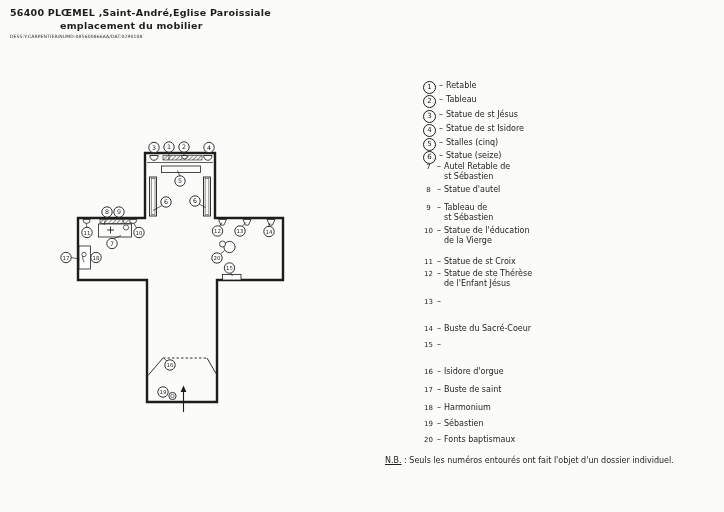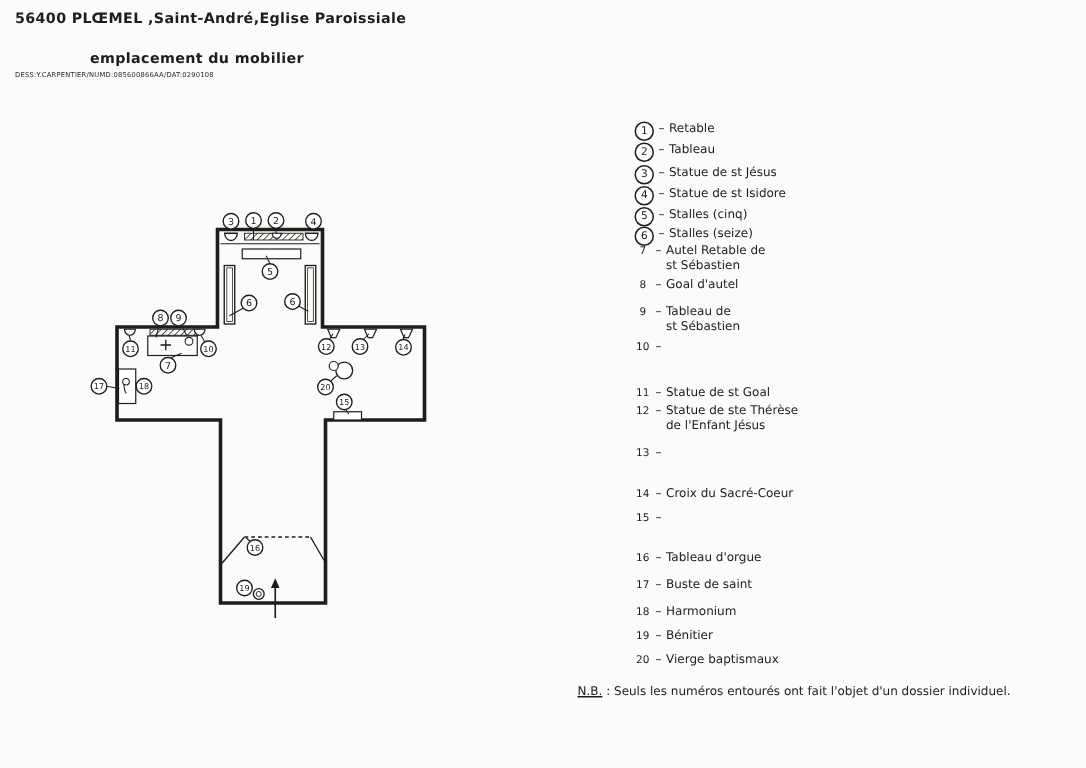--- a/index.html
+++ b/index.html
@@ -10,7 +10,7 @@
   
   .titleblock{position:absolute;left:10px;top:7px;}
   .t1{font-size:9.5px;font-weight:bold;letter-spacing:.25px;white-space:nowrap;}
-  .t2{font-size:9.5px;font-weight:bold;letter-spacing:.25px;margin-left:50px;margin-top:16px;white-space:nowrap;}
+  .t2{font-size:9.5px;font-weight:bold;letter-spacing:.25px;margin-left:50px;margin-top:2px;white-space:nowrap;}
   .t3{font-size:4.5px;letter-spacing:.15px;margin-top:3px;white-space:nowrap;color:#2a2a28;}
 
   

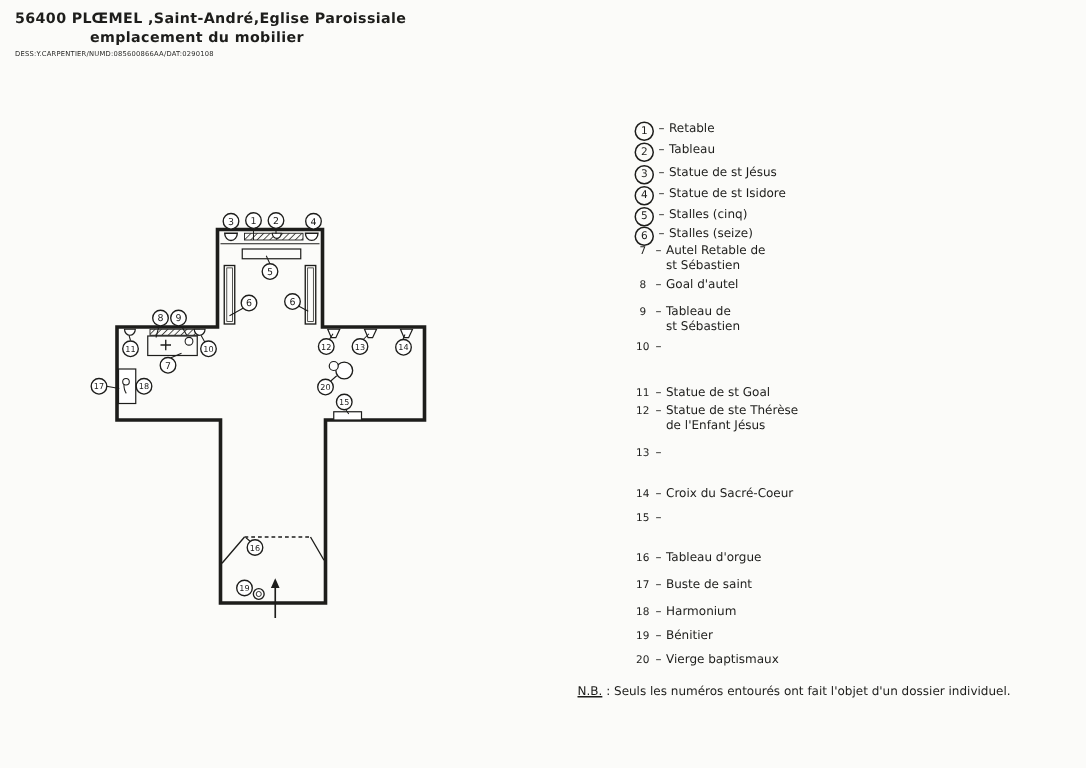--- a/index.html
+++ b/index.html
@@ -228,7 +228,7 @@
     <div class="li" style="top:151px">
         <span class="num circled">6</span>
         <span class="dash">–</span>
-        <span class="lbl">Stalles (seize)</span>
+        <span class="lbl">Statue (seize)</span>
       </div>
     <div class="li" style="top:162px">
         <span class="num">7</span>

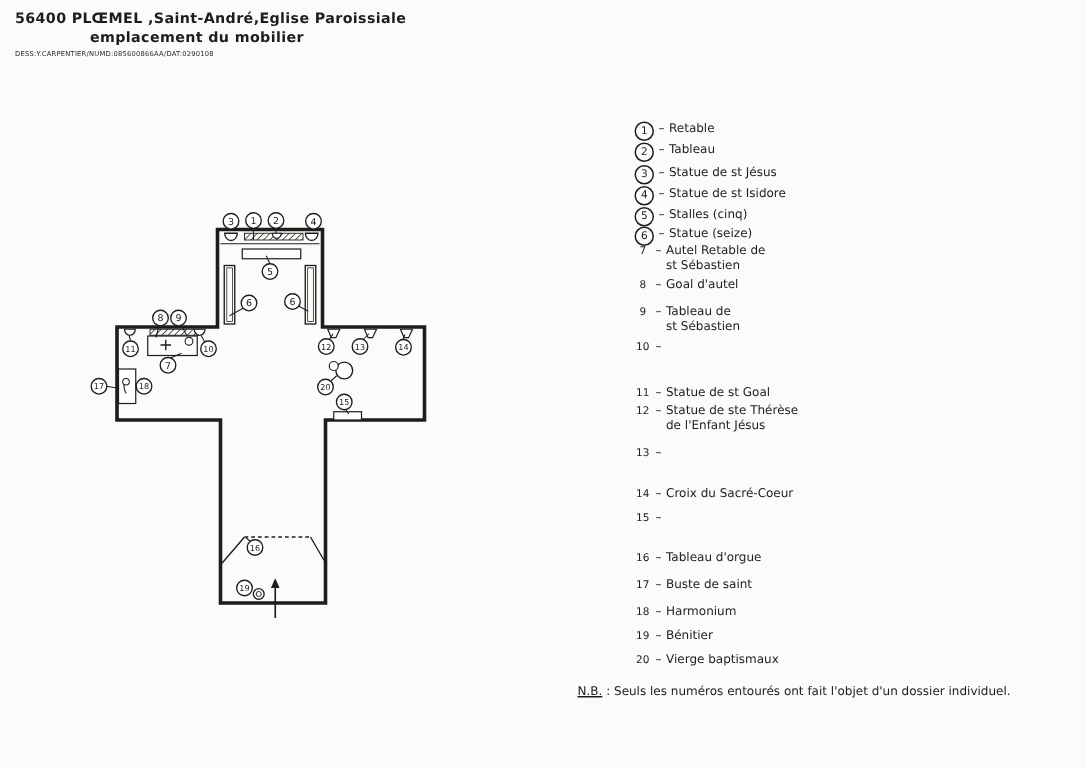--- a/index.html
+++ b/index.html
@@ -239,7 +239,7 @@
     <div class="li" style="top:185px">
         <span class="num">8</span>
         <span class="dash">–</span>
-        <span class="lbl">Goal d'autel</span>
+        <span class="lbl">Statue d'autel</span>
       </div>
     <div class="li" style="top:203px">
         <span class="num">9</span>

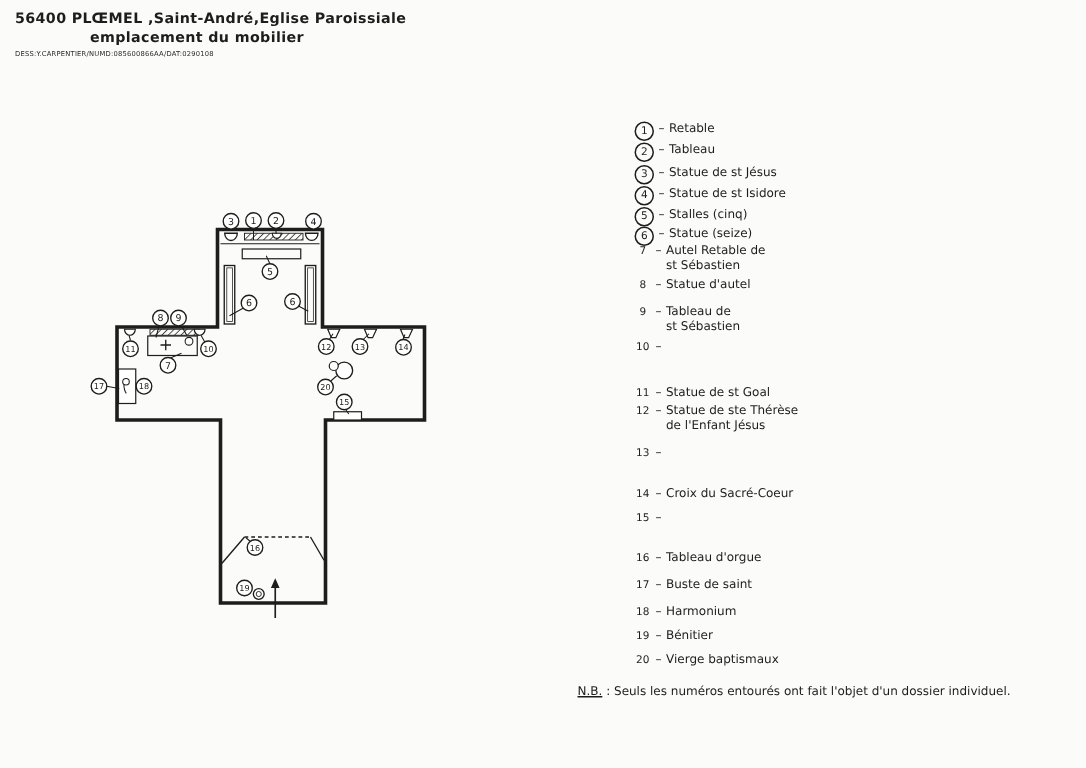--- a/index.html
+++ b/index.html
@@ -250,6 +250,8 @@
     <div class="li" style="top:226px">
         <span class="num">10</span>
         <span class="dash">–</span>
+        <span class="lbl">Statue de l'éducation
+de la Vierge</span>
       </div>
     <div class="li" style="top:257px">
         <span class="num">11</span>

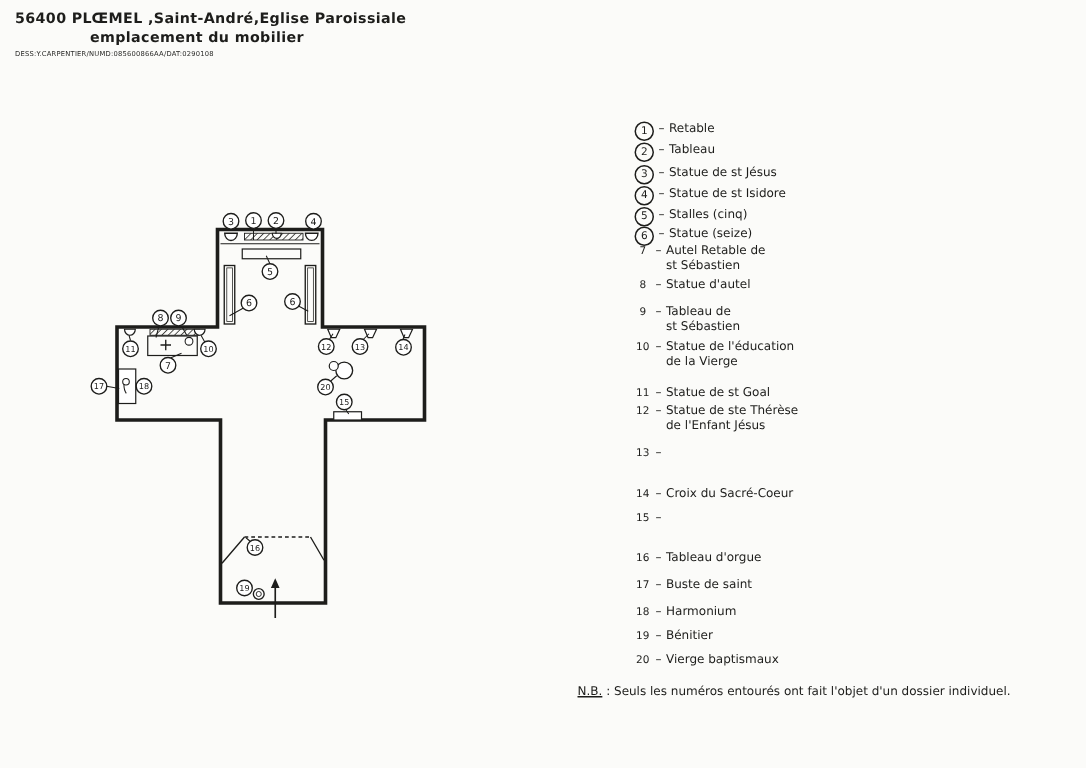--- a/index.html
+++ b/index.html
@@ -256,7 +256,7 @@
     <div class="li" style="top:257px">
         <span class="num">11</span>
         <span class="dash">–</span>
-        <span class="lbl">Statue de st Goal</span>
+        <span class="lbl">Statue de st Croix</span>
       </div>
     <div class="li" style="top:269px">
         <span class="num">12</span>

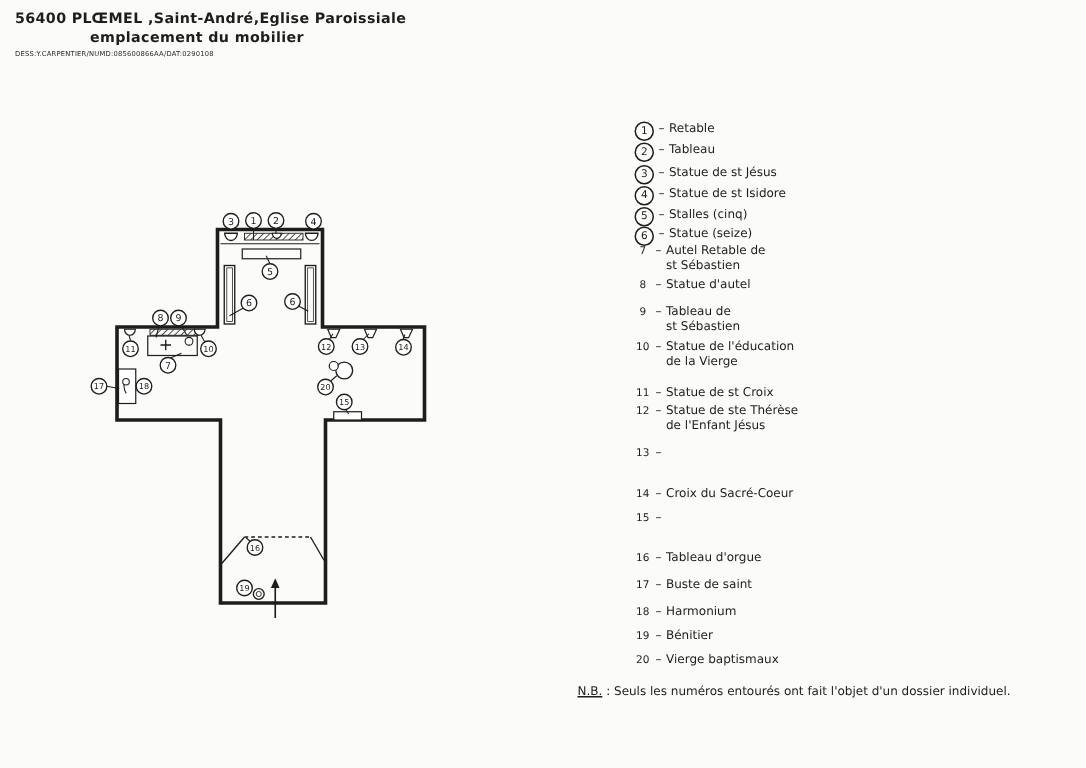--- a/index.html
+++ b/index.html
@@ -271,7 +271,7 @@
     <div class="li" style="top:324px">
         <span class="num">14</span>
         <span class="dash">–</span>
-        <span class="lbl">Croix du Sacré-Coeur</span>
+        <span class="lbl">Buste du Sacré-Coeur</span>
       </div>
     <div class="li" style="top:340px">
         <span class="num">15</span>

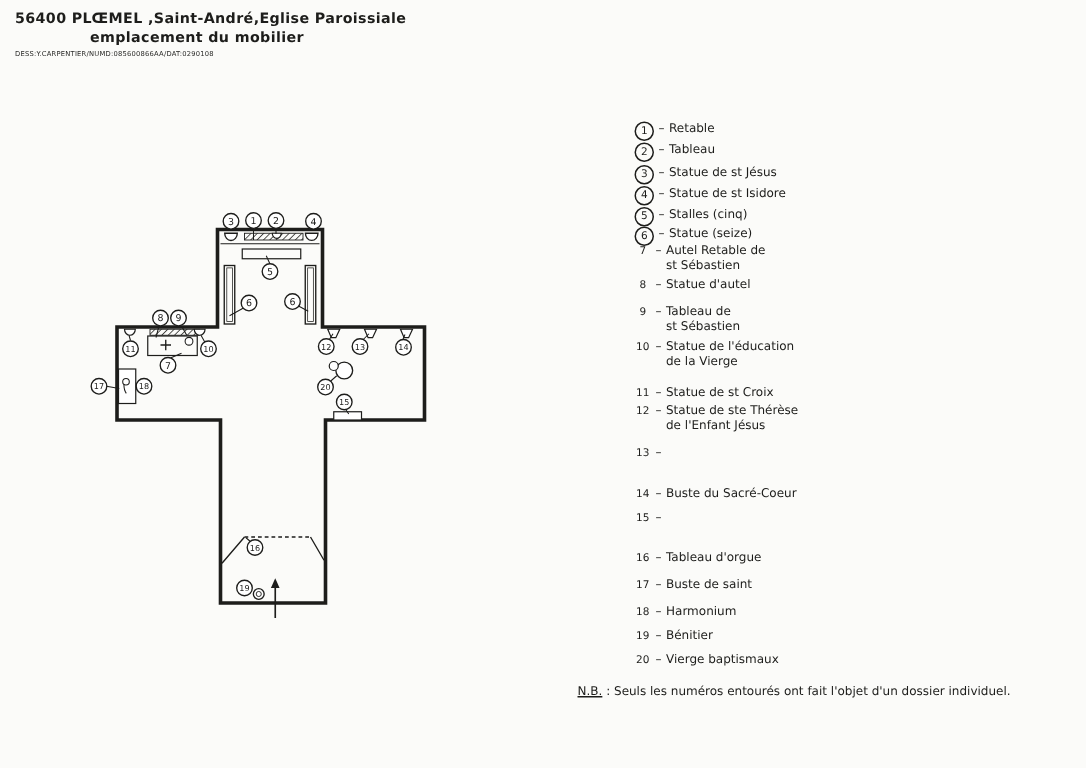--- a/index.html
+++ b/index.html
@@ -280,7 +280,7 @@
     <div class="li" style="top:367px">
         <span class="num">16</span>
         <span class="dash">–</span>
-        <span class="lbl">Tableau d'orgue</span>
+        <span class="lbl">Isidore d'orgue</span>
       </div>
     <div class="li" style="top:385px">
         <span class="num">17</span>

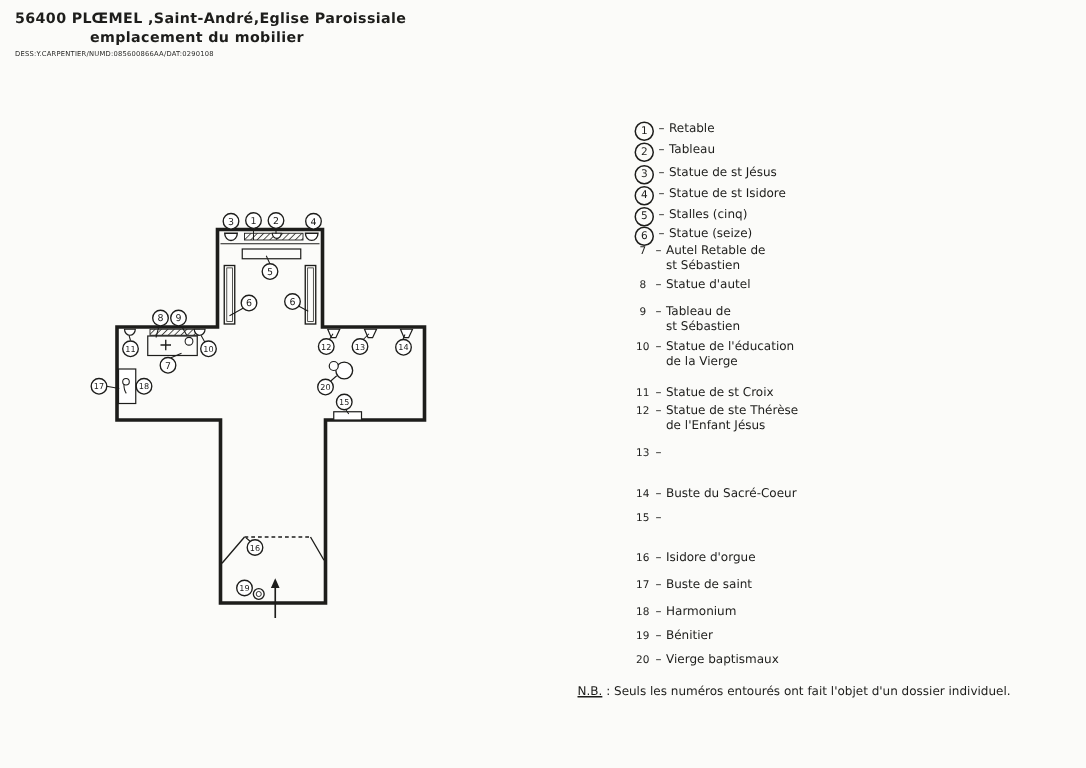--- a/index.html
+++ b/index.html
@@ -295,7 +295,7 @@
     <div class="li" style="top:419px">
         <span class="num">19</span>
         <span class="dash">–</span>
-        <span class="lbl">Bénitier</span>
+        <span class="lbl">Sébastien</span>
       </div>
     <div class="li" style="top:435px">
         <span class="num">20</span>

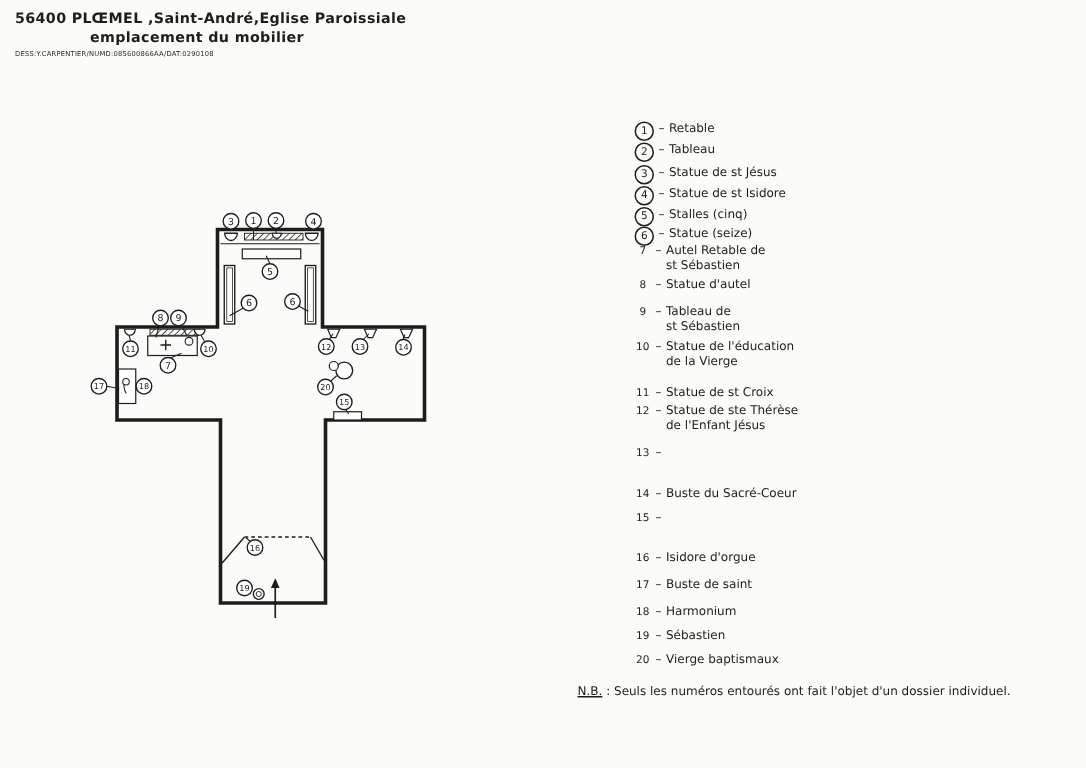--- a/index.html
+++ b/index.html
@@ -300,7 +300,7 @@
     <div class="li" style="top:435px">
         <span class="num">20</span>
         <span class="dash">–</span>
-        <span class="lbl">Vierge baptismaux</span>
+        <span class="lbl">Fonts baptismaux</span>
       </div>
   </div>
 

